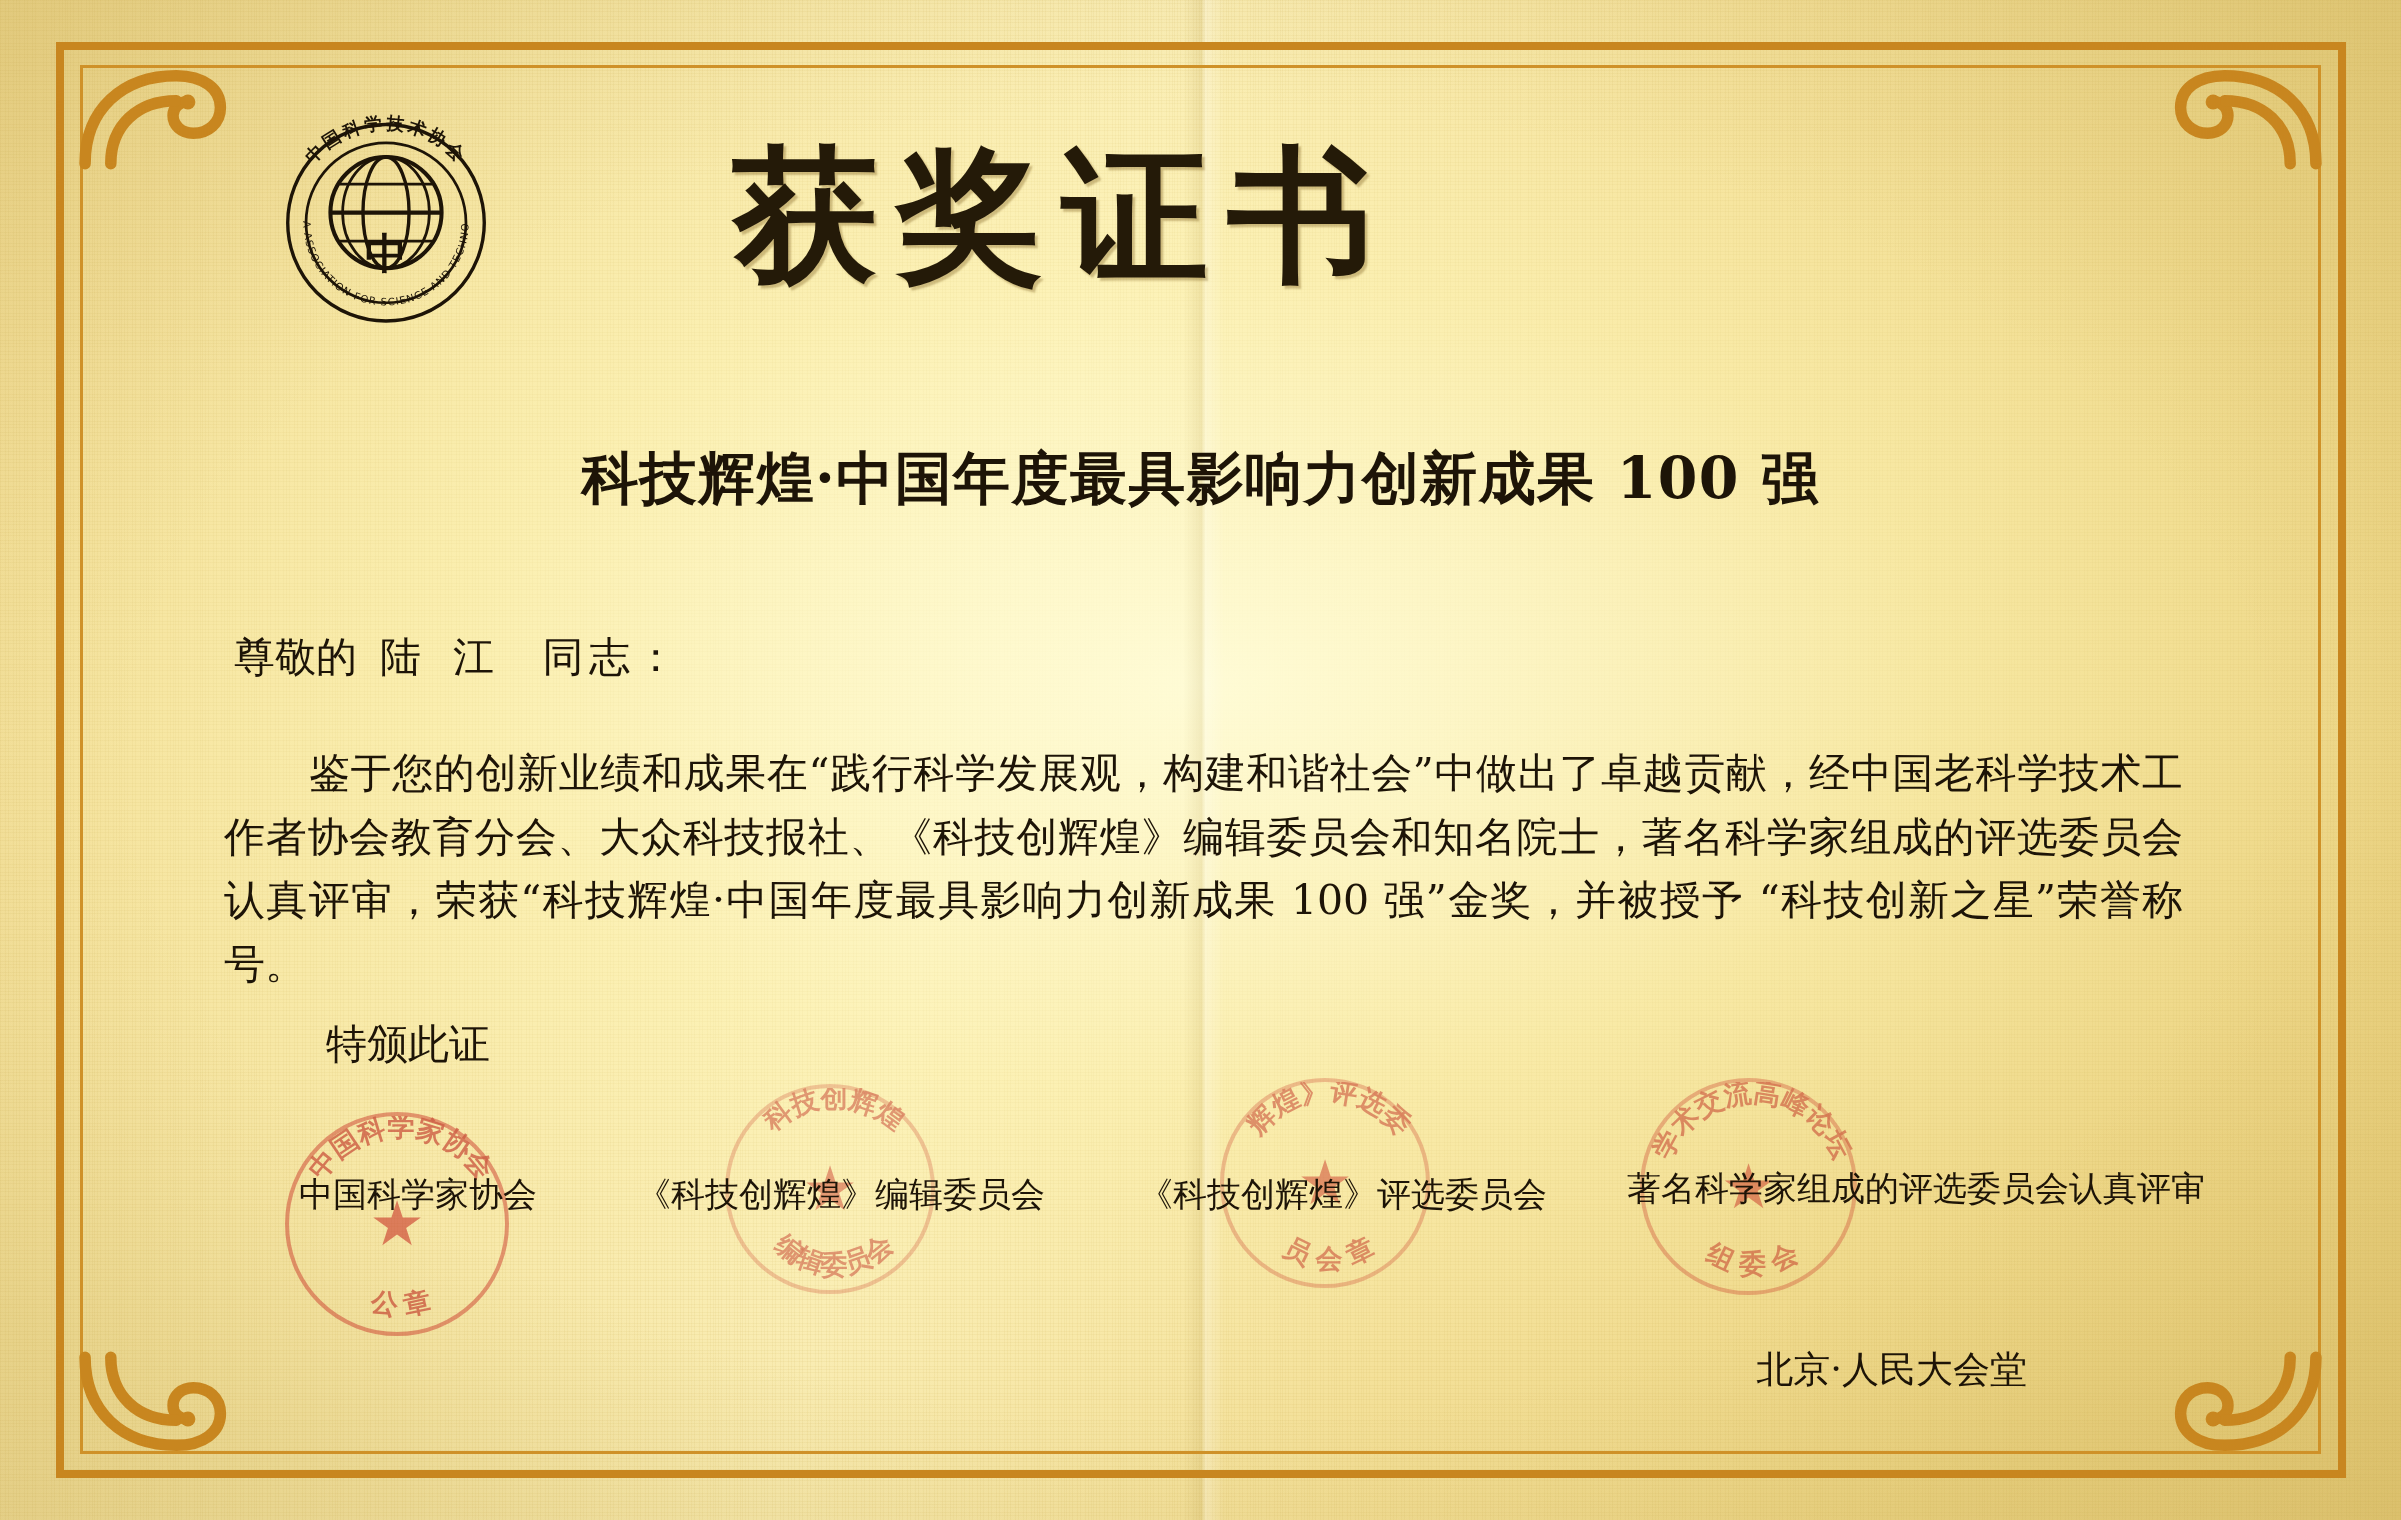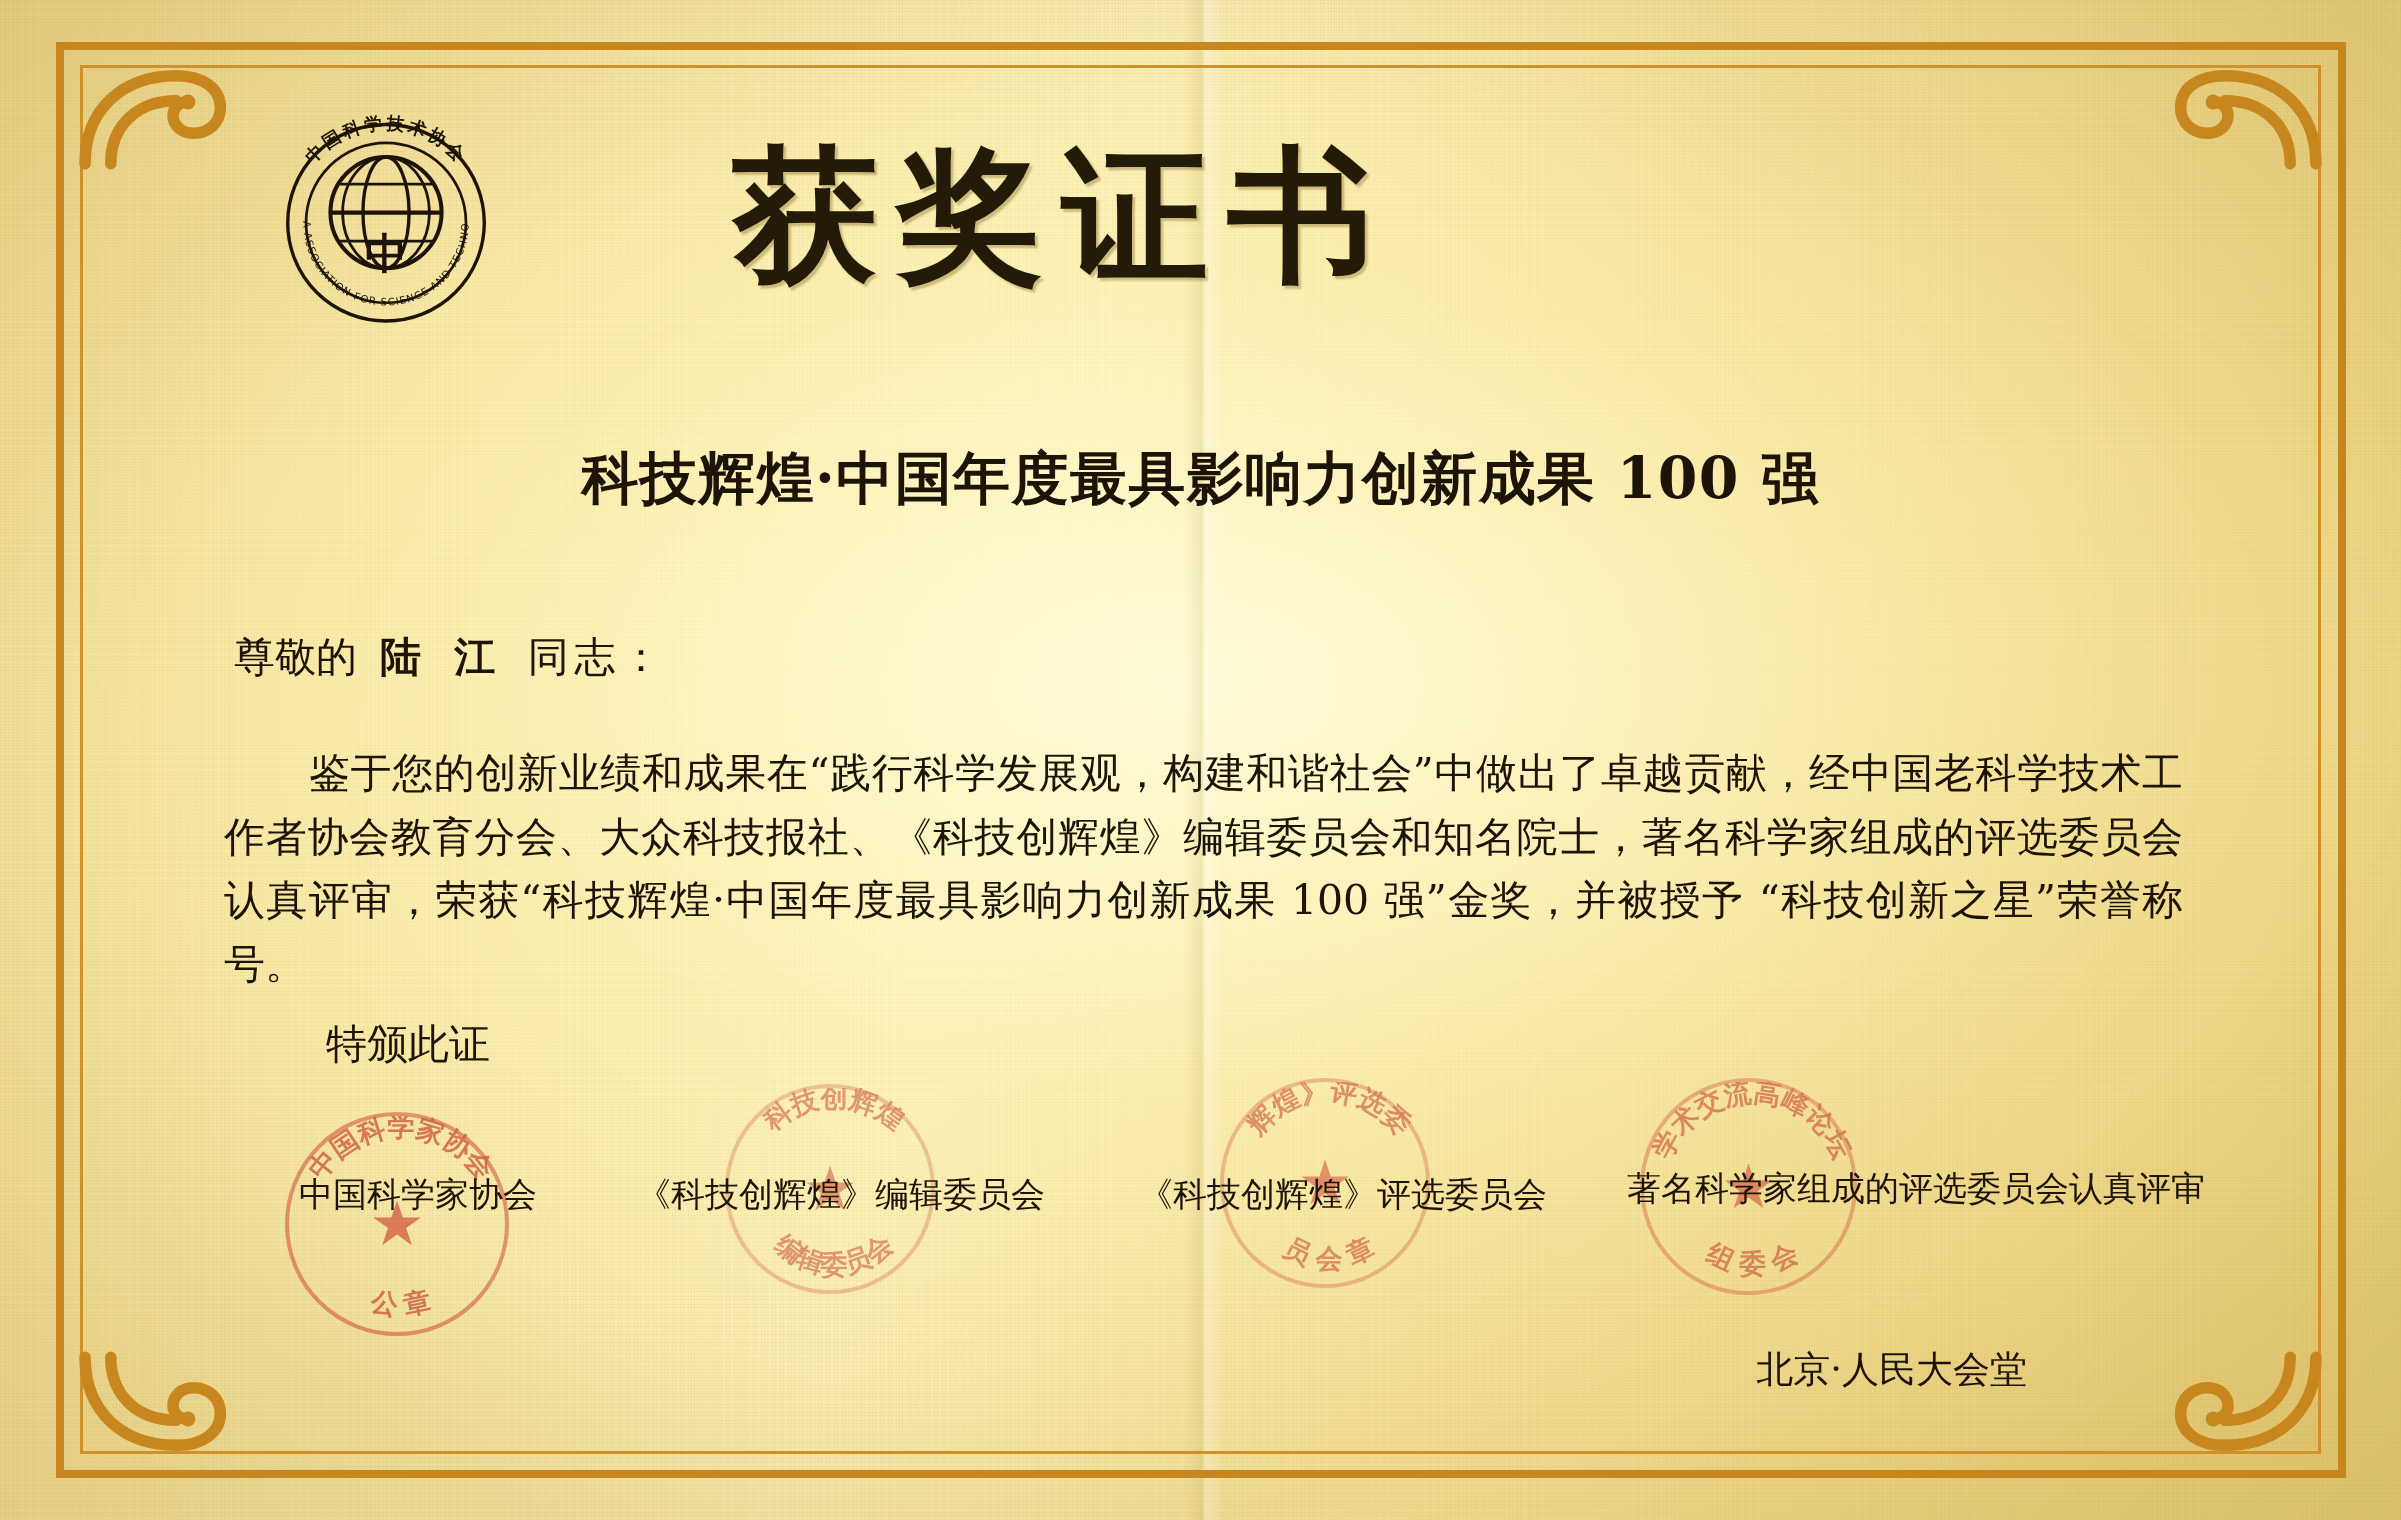--- a/index.html
+++ b/index.html
@@ -126,7 +126,7 @@
     white-space: nowrap;
   }
   .salutation .name {
-    font-weight: 700;
+    font-weight: 400;
     padding: 0 23px;
     letter-spacing: 9.5px;
   }

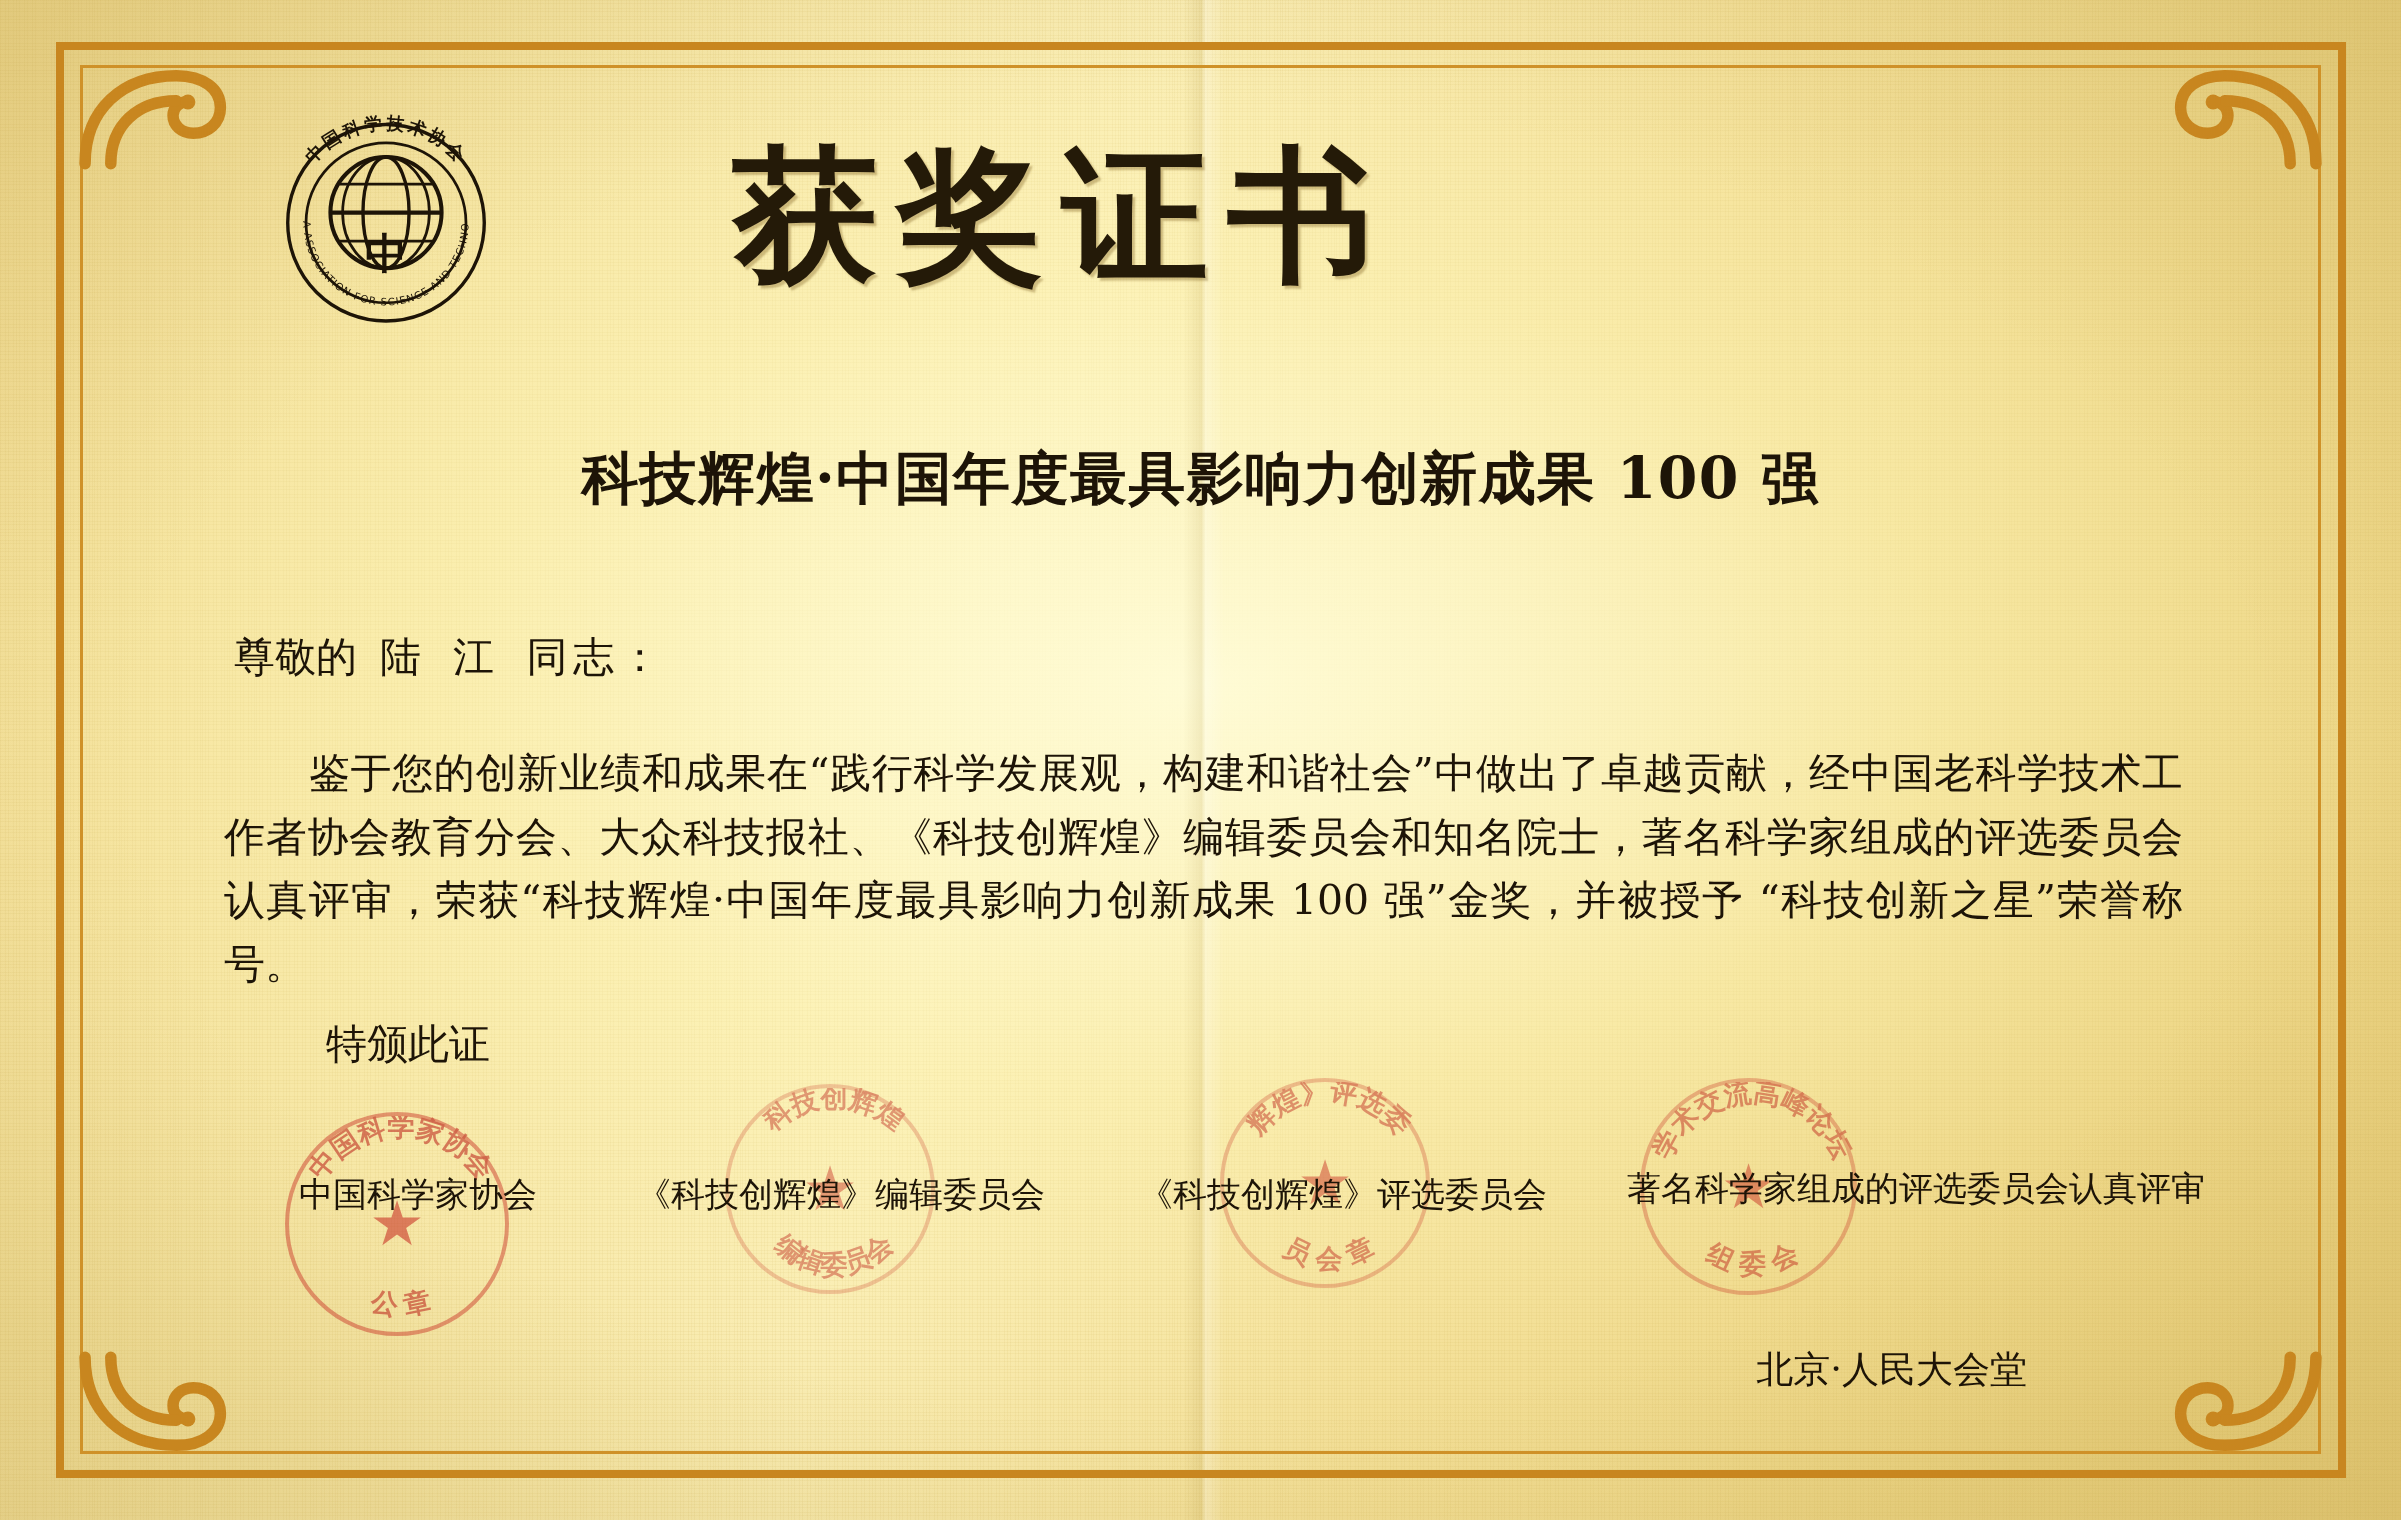--- a/index.html
+++ b/index.html
@@ -130,7 +130,7 @@
     padding: 0 23px;
     letter-spacing: 9.5px;
   }
-  .salutation .suffix { letter-spacing: 5.4px; }
+  .salutation .suffix { letter-spacing: 5.4px; margin-left: 16px; }
 
   
   .body-text {

